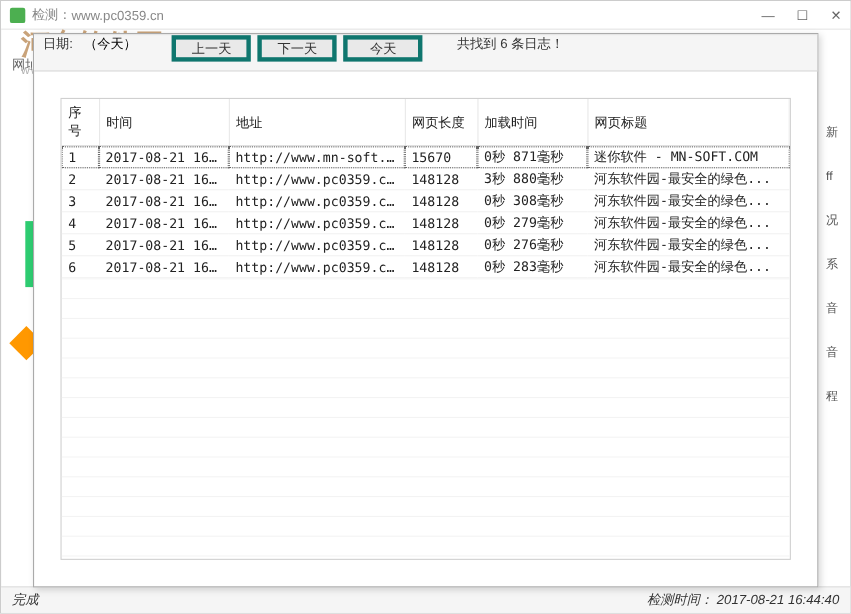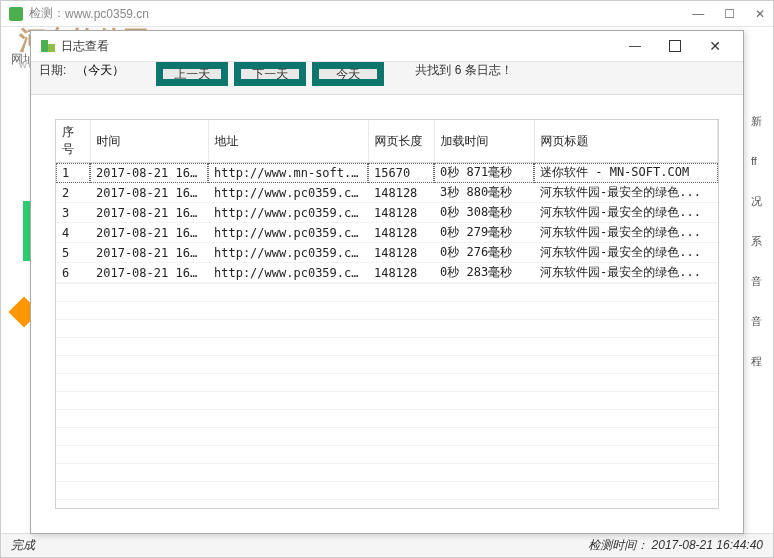--- a/index.html
+++ b/index.html
@@ -304,15 +304,6 @@
 </div>
 
 <div class="dialog">
-  <div class="dlg-titlebar">
-    <div class="ticon"></div>
-    <span class="dlg-title">日志查看</span>
-    <div class="dlg-winbtns">
-      <div class="winbtn min"></div>
-      <div class="winbtn sq"></div>
-      <div class="winbtn x"></div>
-    </div>
-  </div>
 
   <div class="toolbar">
     <span class="lbl">日期:</span>

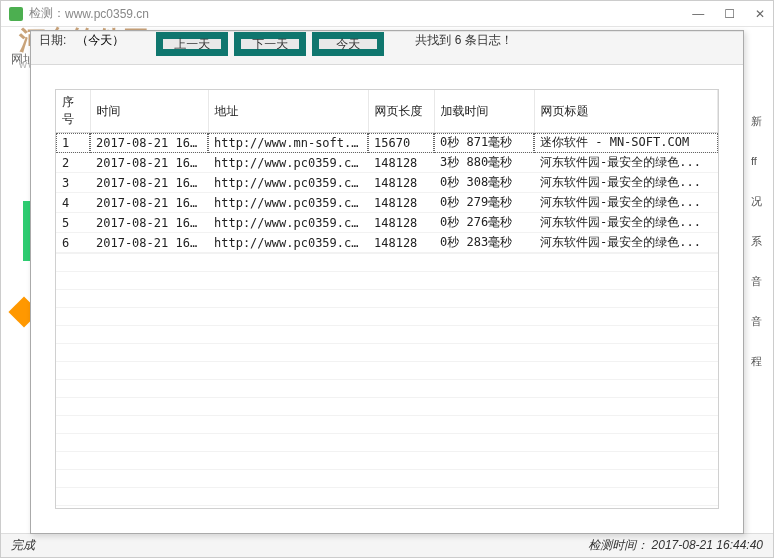--- a/index.html
+++ b/index.html
@@ -200,7 +200,7 @@
       height: 24px;
       min-width: 72px;
       background: #e9e9e9;
-      border: 7px solid #0f766e;
+      border: 4px solid #0f766e;
       display: inline-flex;
       align-items: center;
       justify-content: center;

